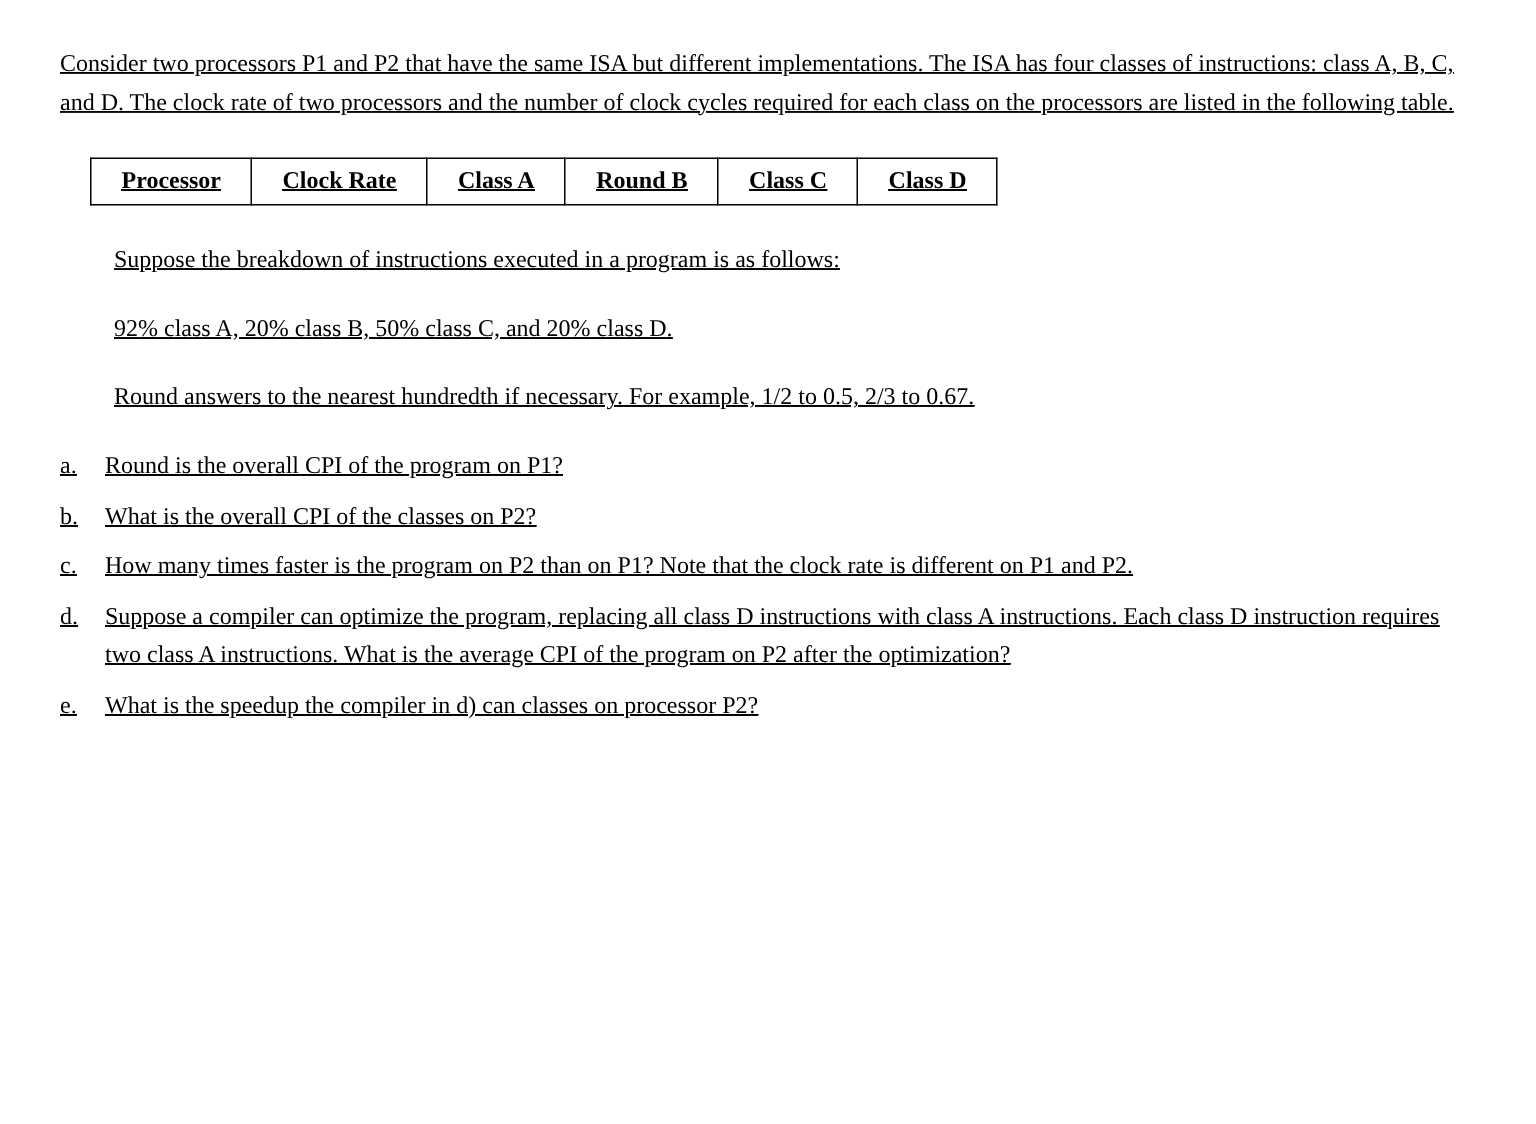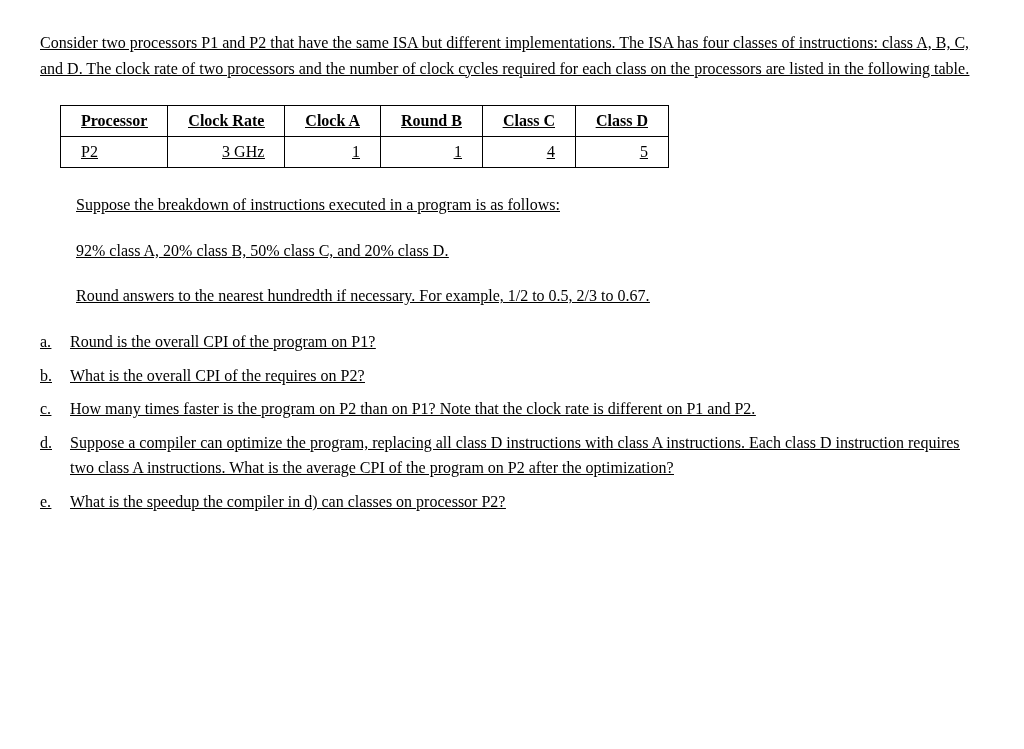--- a/index.html
+++ b/index.html
@@ -35,7 +35,7 @@
     table th, table td {
       border: 1px solid #000;
       padding: 6px 20px;
-      text-align: right;
+      text-align: left;
     }
 
     table th {

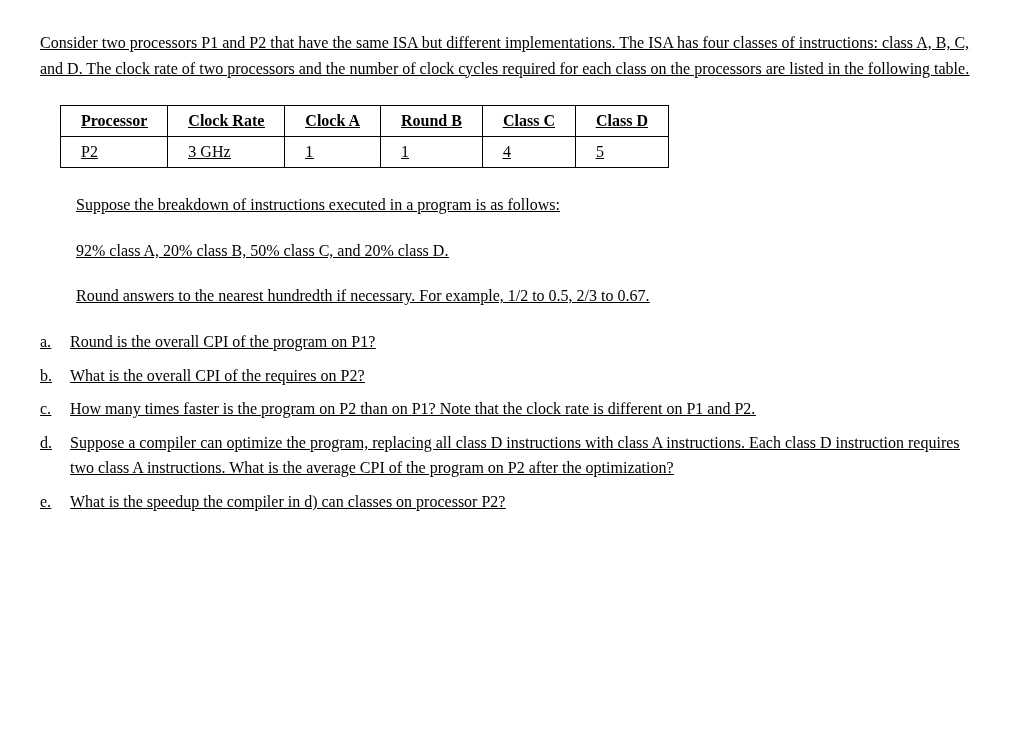--- a/index.html
+++ b/index.html
@@ -83,7 +83,7 @@
       <tr>
         <th>Processor</th>
         <th>Clock Rate</th>
-        <th>Clock A</th>
+        <th>Class A</th>
         <th>Round B</th>
         <th>Class C</th>
         <th>Class D</th>

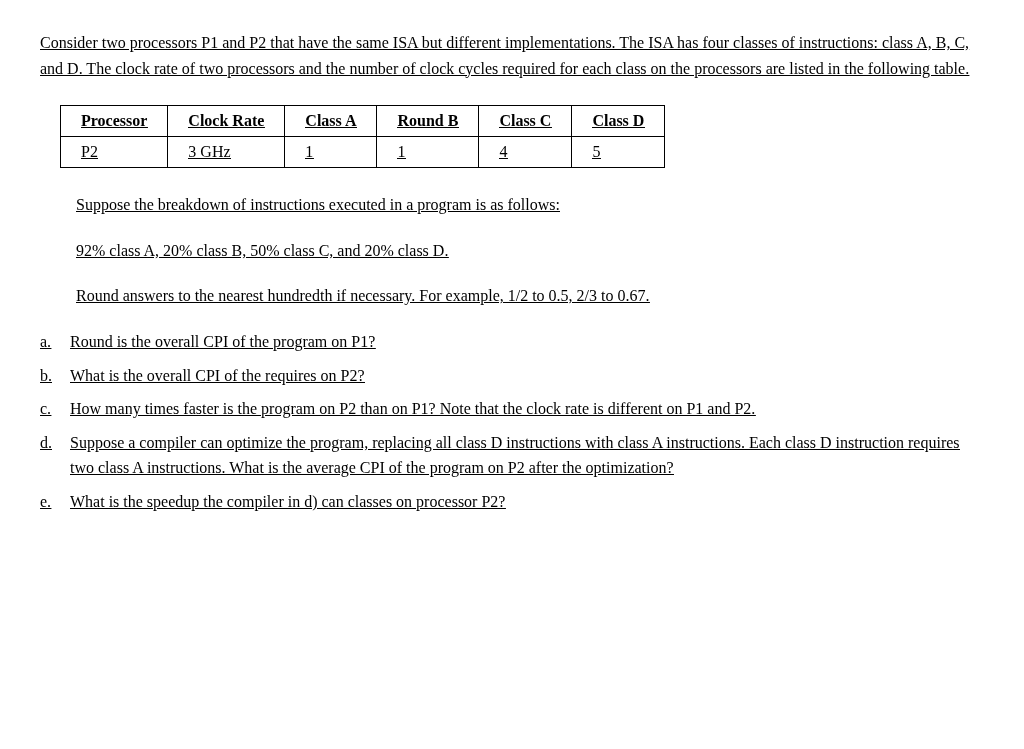--- a/index.html
+++ b/index.html
@@ -90,14 +90,6 @@
       </tr>
     </thead>
     <tbody>
-      <tr>
-        <td>P2</td>
-        <td>3 GHz</td>
-        <td>1</td>
-        <td>1</td>
-        <td>4</td>
-        <td>5</td>
-      </tr>
     </tbody>
   </table>
 </div>

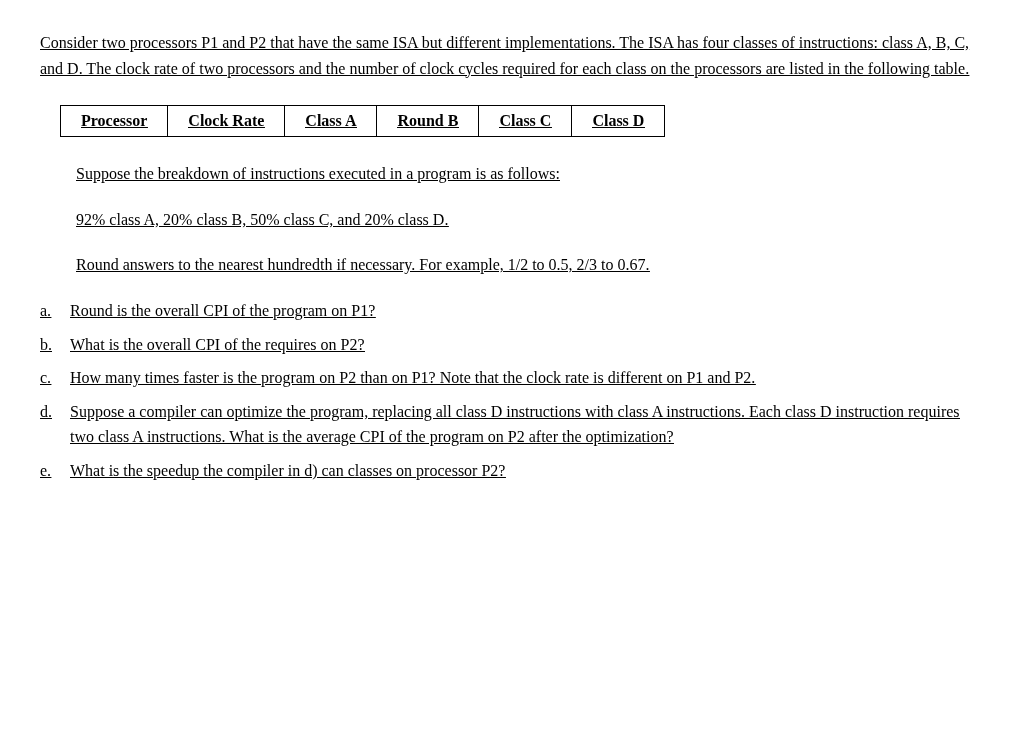--- a/index.html
+++ b/index.html
@@ -113,7 +113,7 @@
   </div>
   <div class="question-item">
     <span class="question-letter">b.</span>
-    <span class="question-text">What is the overall CPI of the requires on P2?</span>
+    <span class="question-text">What is the overall CPI of the classes on P2?</span>
   </div>
   <div class="question-item">
     <span class="question-letter">c.</span>

